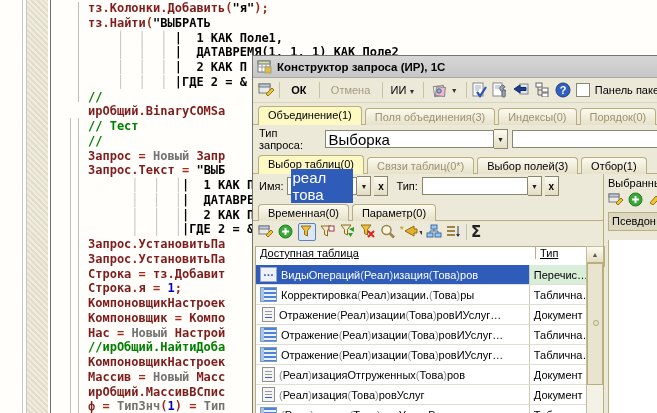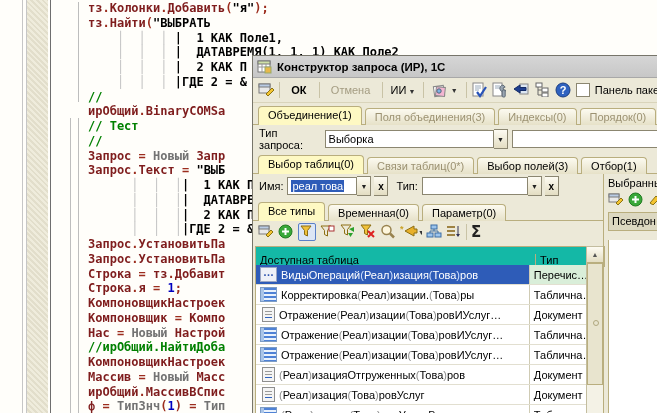--- a/index.html
+++ b/index.html
@@ -50,7 +50,7 @@
   .row{position:absolute;left:0;right:0;display:flex;align-items:center;gap:4px;
     padding-left:6px;}
   .field{background:#fff;border:1px solid #8b8670;height:16px;display:flex;
-    align-items:center;padding:0 3px;font-size:11px;}
+    align-items:center;padding:0 3px;font-size:15px;}
   .combo-btn{width:13px;height:18px;background:linear-gradient(#fdfbf2,#e3ddc2);
     border:1px solid #8b8670;border-left:none;display:flex;align-items:center;
     justify-content:center;font-size:7px;color:#222;}

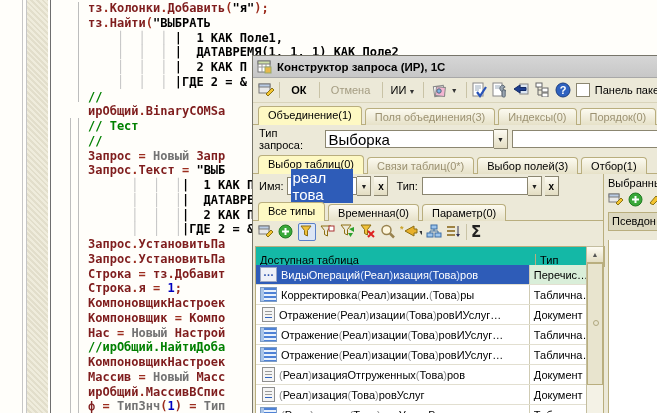--- a/index.html
+++ b/index.html
@@ -234,7 +234,6 @@
   </div>
 
   <div class="tabstrip" style="top:142px;right:56px" id="tabs-types">
-      <div class="tab active">Все типы</div>
       <div class="tab">Временная(0)</div>
       <div class="tab">Параметр(0)</div>
     </div>

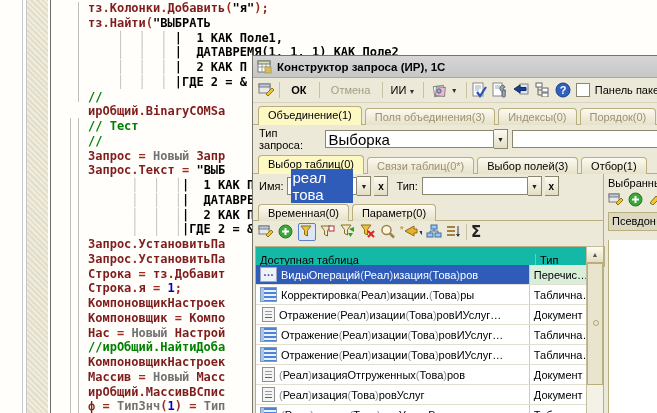--- a/index.html
+++ b/index.html
@@ -64,8 +64,8 @@
   .pressed{border:1px solid #5a80c8;background:#dce6f5;border-radius:2px;}
   .sigma{font-size:15px;font-weight:bold;color:#222;font-family:"DejaVu Sans",sans-serif;}
   
-  .thead{position:absolute;background:#14b8a6;border:1px solid #b9ae7e;
-    display:flex;align-items:flex-end;text-decoration:underline;}
+  .thead{position:absolute;background:#ffffff;border:1px solid #b9ae7e;
+    display:flex;align-items:flex-start;text-decoration:underline;}
   .thead .hc{padding:0 4px;overflow:hidden;white-space:nowrap;}
   .tbody{position:absolute;background:#fff;border-left:1px solid #b9ae7e;overflow:hidden;}
   .trow{height:19px;display:flex;align-items:center;border-bottom:1px solid #e2dfd0;}

